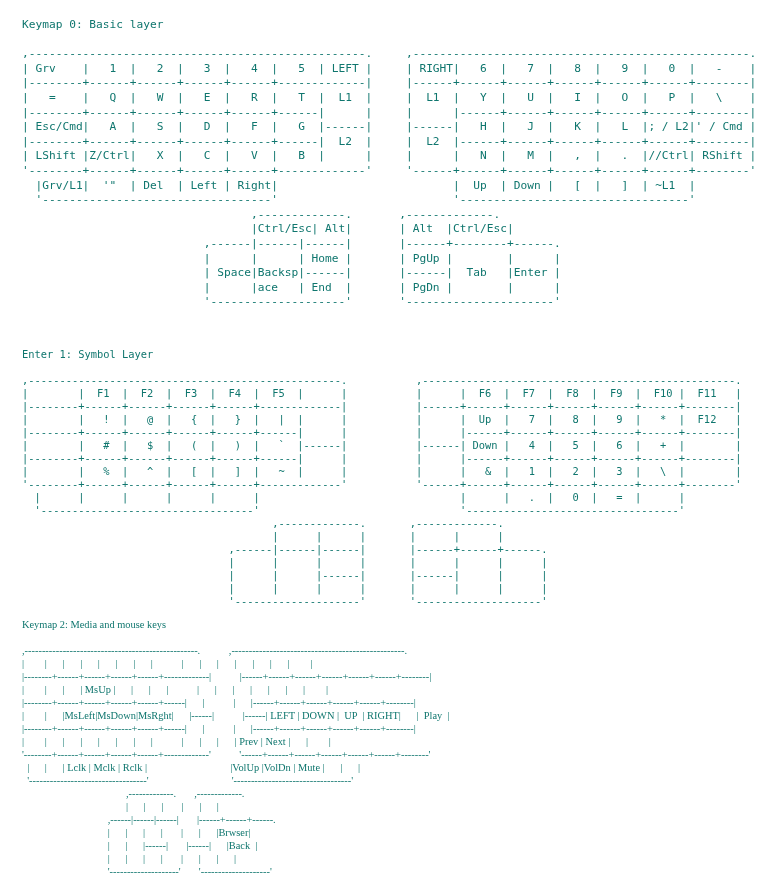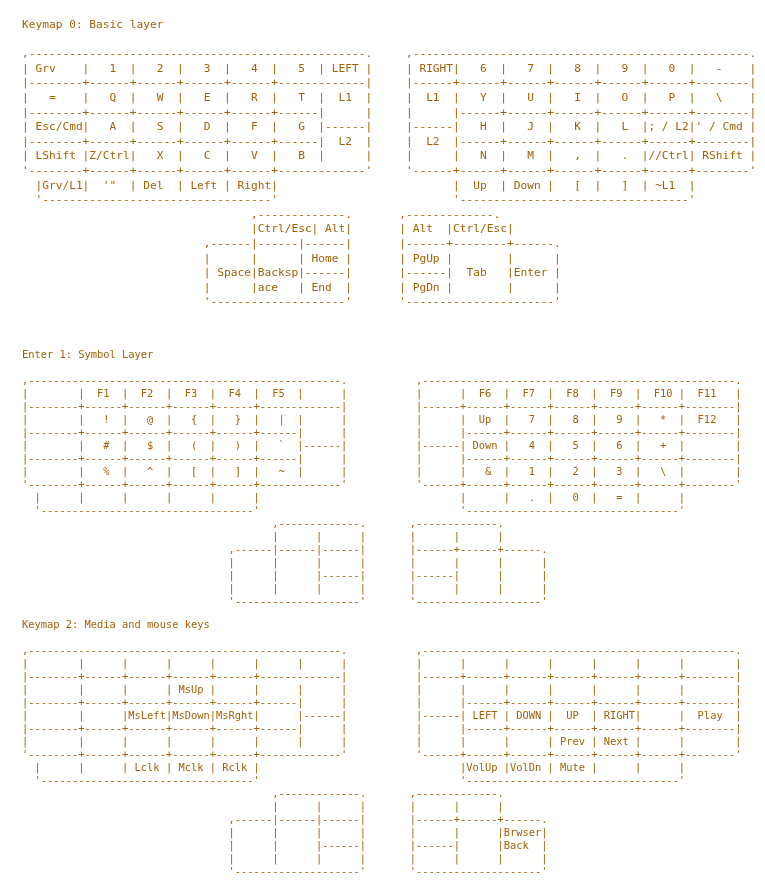--- a/index.html
+++ b/index.html
@@ -48,7 +48,7 @@
 </head>
 <body style="background: rgb(255, 255, 255);">
 
-<div id="page" style="color: #a16207;">
+<div id="page" style="color: #0f766e;">
 
   <section id="section-keymap-0" class="s0">
     <h2 class="km-title">Keymap 0: Basic layer</h2>

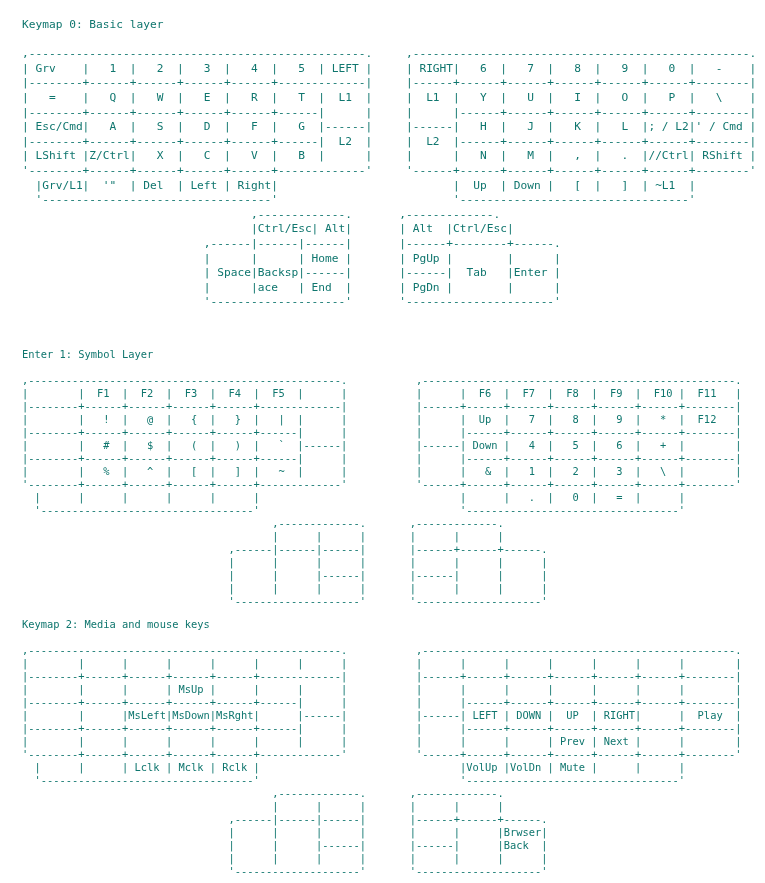--- a/index.html
+++ b/index.html
@@ -43,7 +43,7 @@
 
   #section-keymap-0 { margin-bottom: 38px; }
   #section-keymap-1 { margin-bottom: 10px; }
-  #section-keymap-2 { margin-bottom: 0; }
+  #section-keymap-2 { margin-bottom: 0; font-family: Liberation Serif, serif; }
 </style>
 </head>
 <body style="background: rgb(255, 255, 255);">

